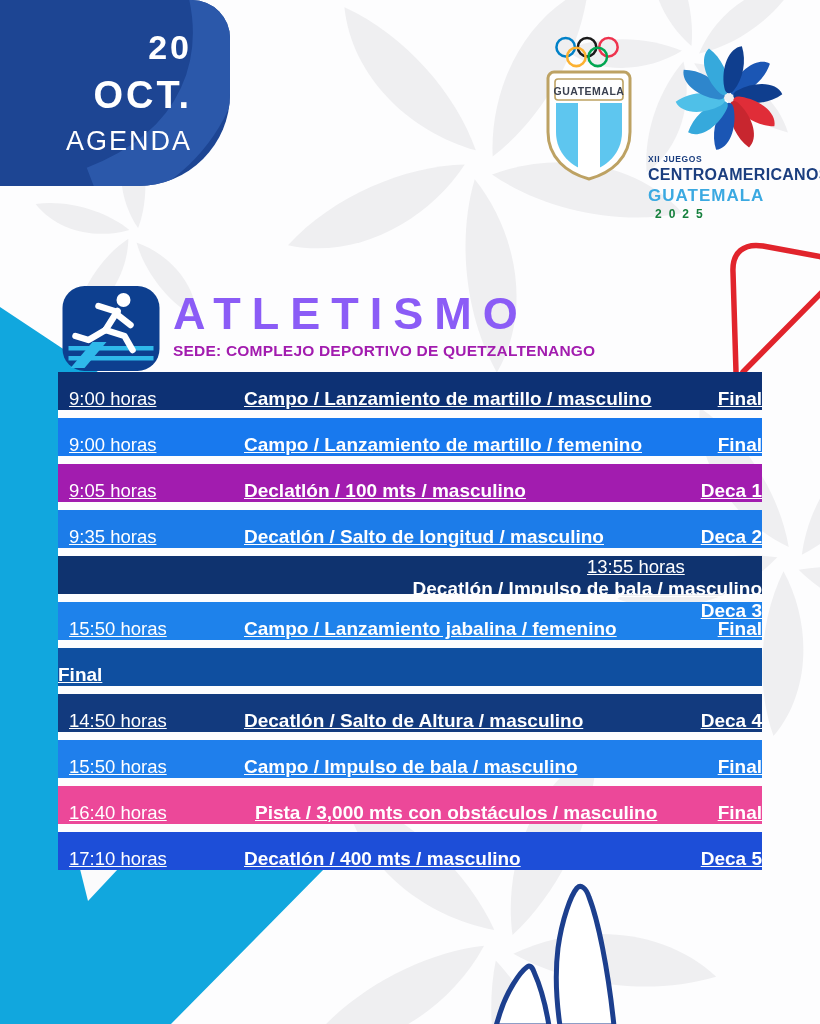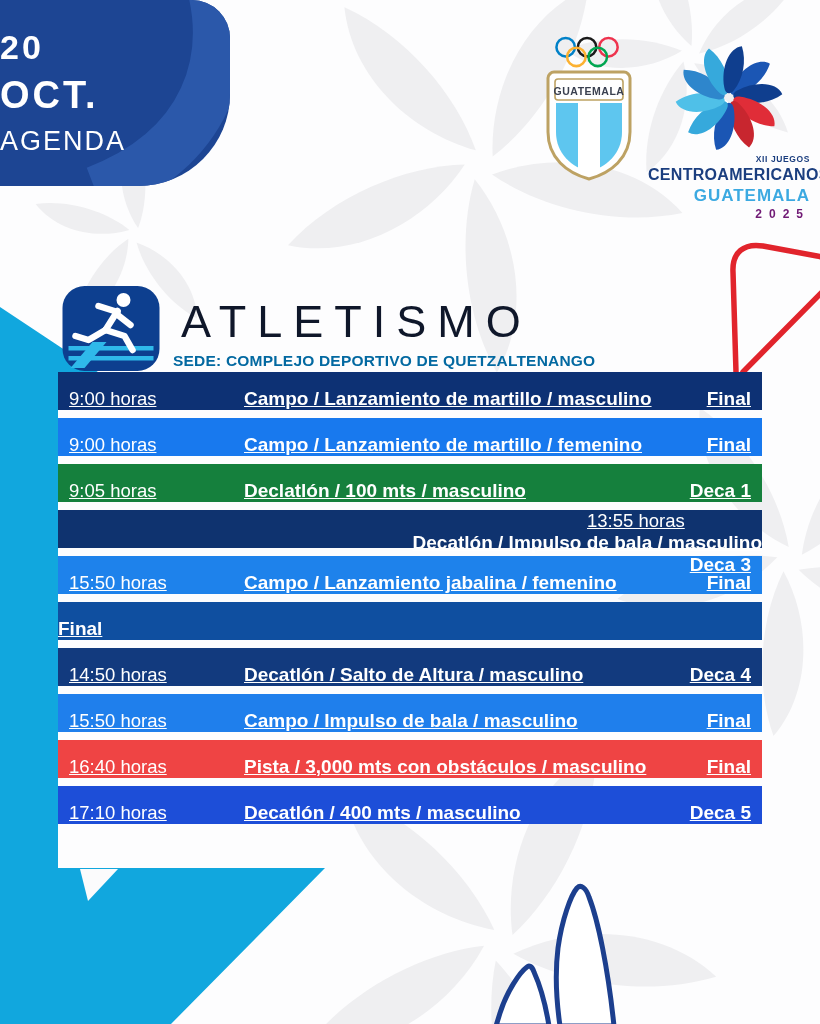--- a/index.html
+++ b/index.html
@@ -19,7 +19,7 @@
   .badge{left:0;top:0;width:230px;height:186px;background:#1D4593;
     border-radius:0 38px 92px 0;overflow:hidden;color:#fff;}
   .badge svg{position:absolute;left:0;top:0;}
-  .badge-text{position:absolute;left:0;top:28px;width:192px;text-align:left;}
+  .badge-text{position:absolute;left:0;top:28px;width:192px;text-align:right;}
   .badge-day{font-size:34px;font-weight:800;letter-spacing:3px;}
   .badge-month{font-size:38px;font-weight:800;letter-spacing:3px;margin-top:7px;}
   .badge-label{font-size:27px;font-weight:400;letter-spacing:2px;margin-top:9px;}

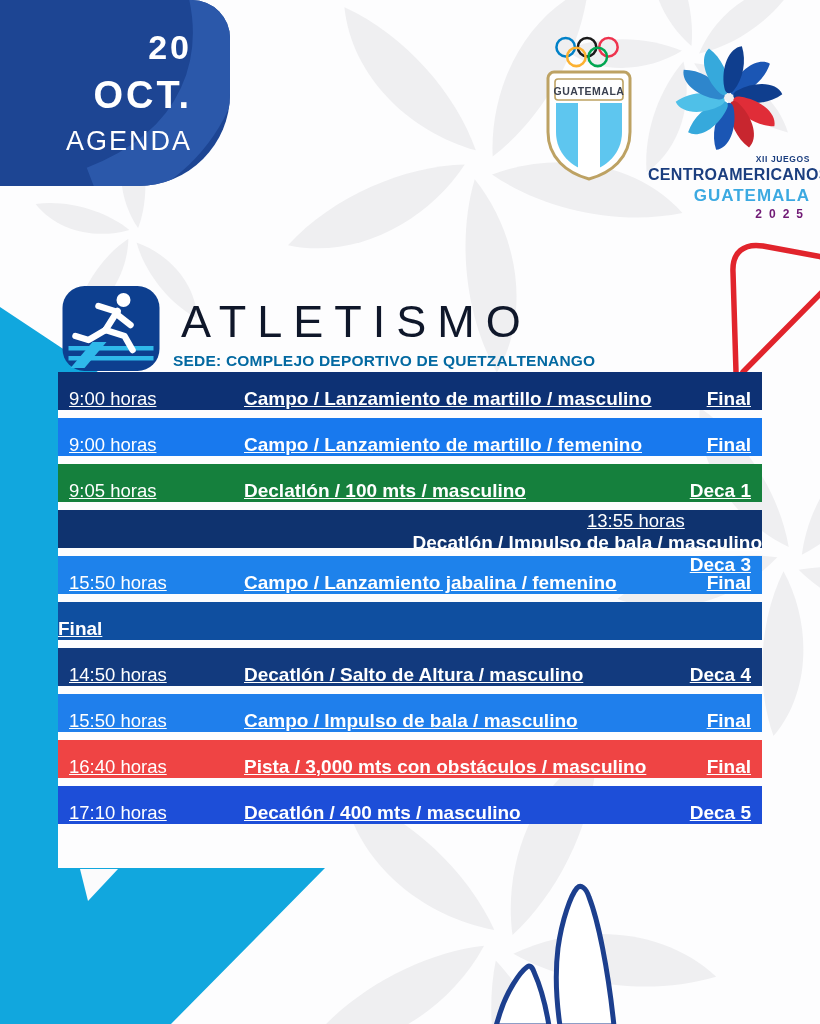--- a/index.html
+++ b/index.html
@@ -30,7 +30,7 @@
   .shield-text{font-family:"Liberation Sans",sans-serif;}
 
   
-  .games-logo{left:648px;top:44px;width:162px;text-align:right;color:#1B3E7F;}
+  .games-logo{left:648px;top:44px;width:162px;text-align:left;color:#1B3E7F;}
   .games-logo svg{display:block;margin:0 auto;}
   .gl-1{font-size:8.5px;font-weight:700;letter-spacing:.6px;margin-top:2px;}
   .gl-2{font-size:16px;font-weight:700;letter-spacing:.3px;margin-top:2px;}

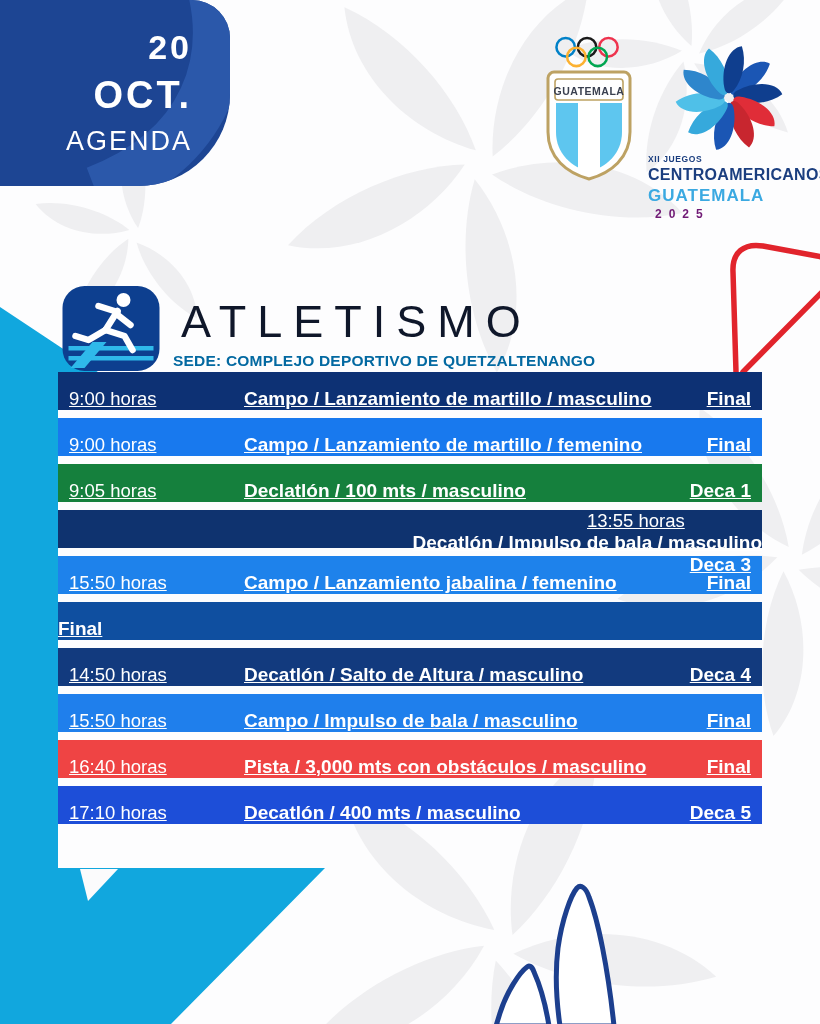--- a/index.html
+++ b/index.html
@@ -35,7 +35,7 @@
   .gl-1{font-size:8.5px;font-weight:700;letter-spacing:.6px;margin-top:2px;}
   .gl-2{font-size:16px;font-weight:700;letter-spacing:.3px;margin-top:2px;}
   .gl-3{font-size:17px;font-weight:800;letter-spacing:1px;color:#3BA9E1;margin-top:2px;}
-  .gl-4{font-size:12px;font-weight:800;letter-spacing:7px;padding-left:7px;color:#701a75;margin-top:1px;}
+  .gl-4{font-size:12px;font-weight:800;letter-spacing:7px;padding-left:7px;color:#15803d;margin-top:1px;}
 
   
   .sport-header{left:62px;top:286px;display:flex;gap:13px;}

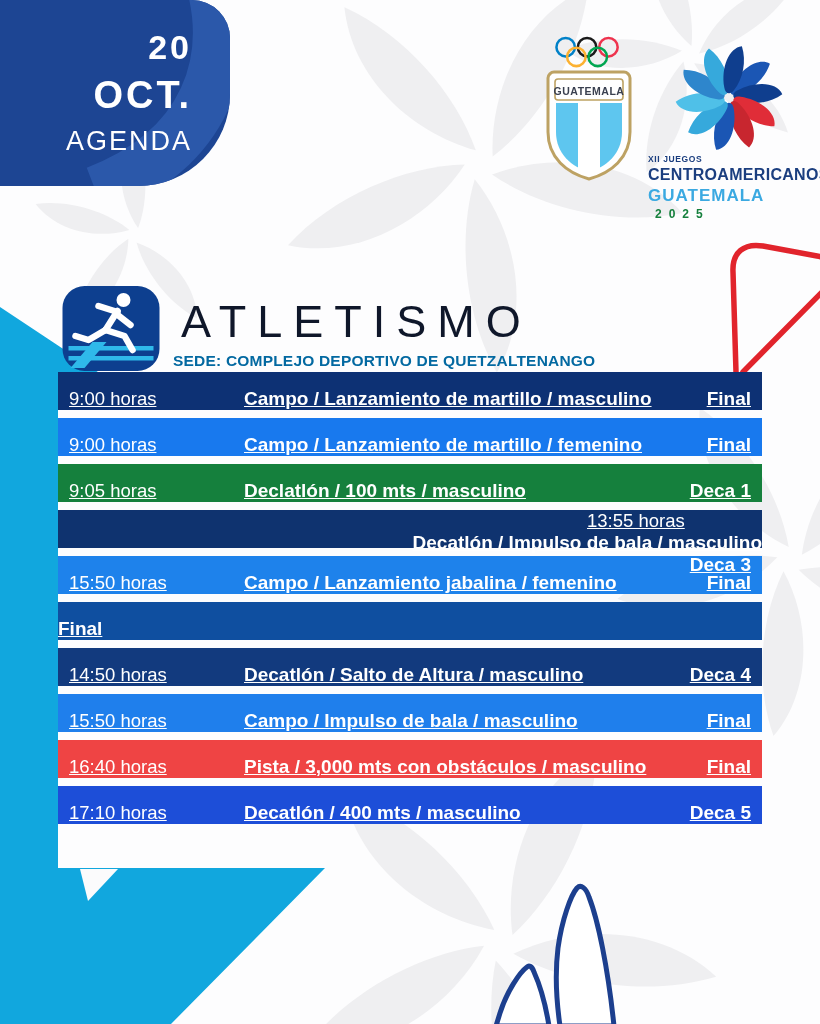--- a/index.html
+++ b/index.html
@@ -40,7 +40,7 @@
   
   .sport-header{left:62px;top:286px;display:flex;gap:13px;}
   .sport-text{padding-top:5px;}
-  .sport-title{font-size:45px;font-weight:400;letter-spacing:11px;color:#0f172a;line-height:1;margin:8px;}
+  .sport-title{font-size:45px;font-weight:700;letter-spacing:11px;color:#8b5cf6;line-height:1;margin:0;}
   .sport-venue{font-size:15.5px;font-weight:700;letter-spacing:.2px;color:#0369a1;margin-top:6px;}
 
   

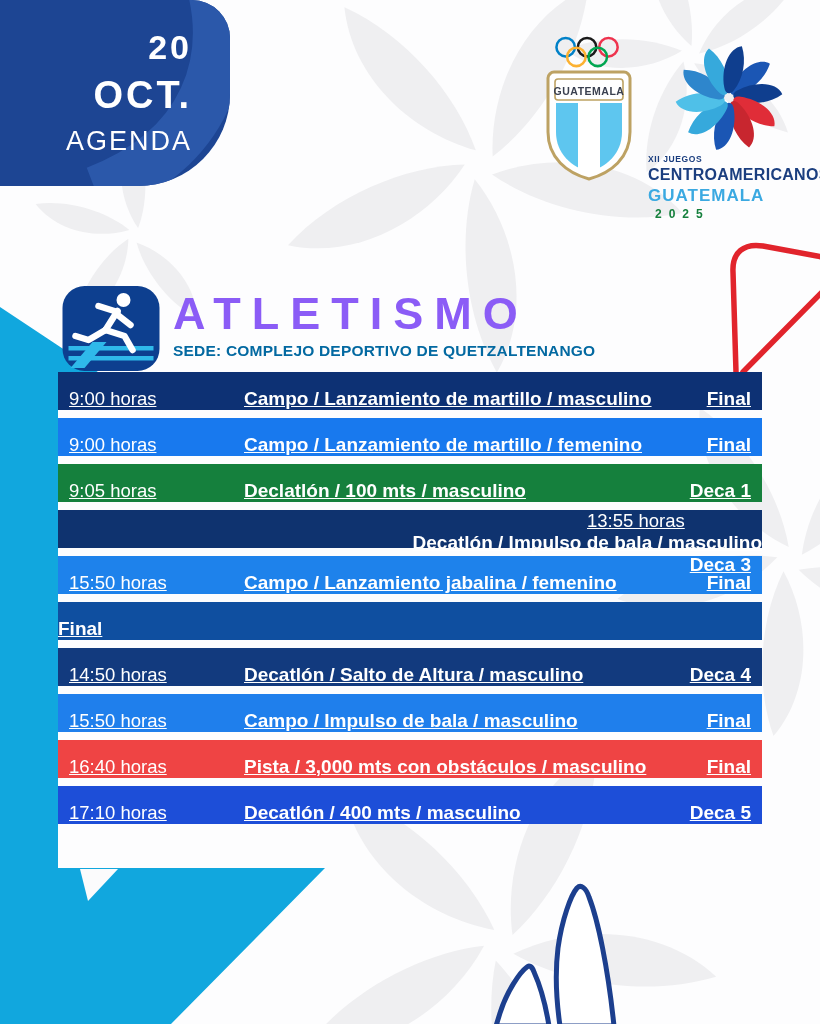--- a/index.html
+++ b/index.html
@@ -41,7 +41,7 @@
   .sport-header{left:62px;top:286px;display:flex;gap:13px;}
   .sport-text{padding-top:5px;}
   .sport-title{font-size:45px;font-weight:700;letter-spacing:11px;color:#8b5cf6;line-height:1;margin:0;}
-  .sport-venue{font-size:15.5px;font-weight:700;letter-spacing:.2px;color:#0369a1;margin-top:6px;}
+  .sport-venue{font-size:15.5px;font-weight:700;letter-spacing:.2px;color:#a21caf;margin-top:6px;}
 
   
   .schedule{left:58px;top:372px;width:704px;}

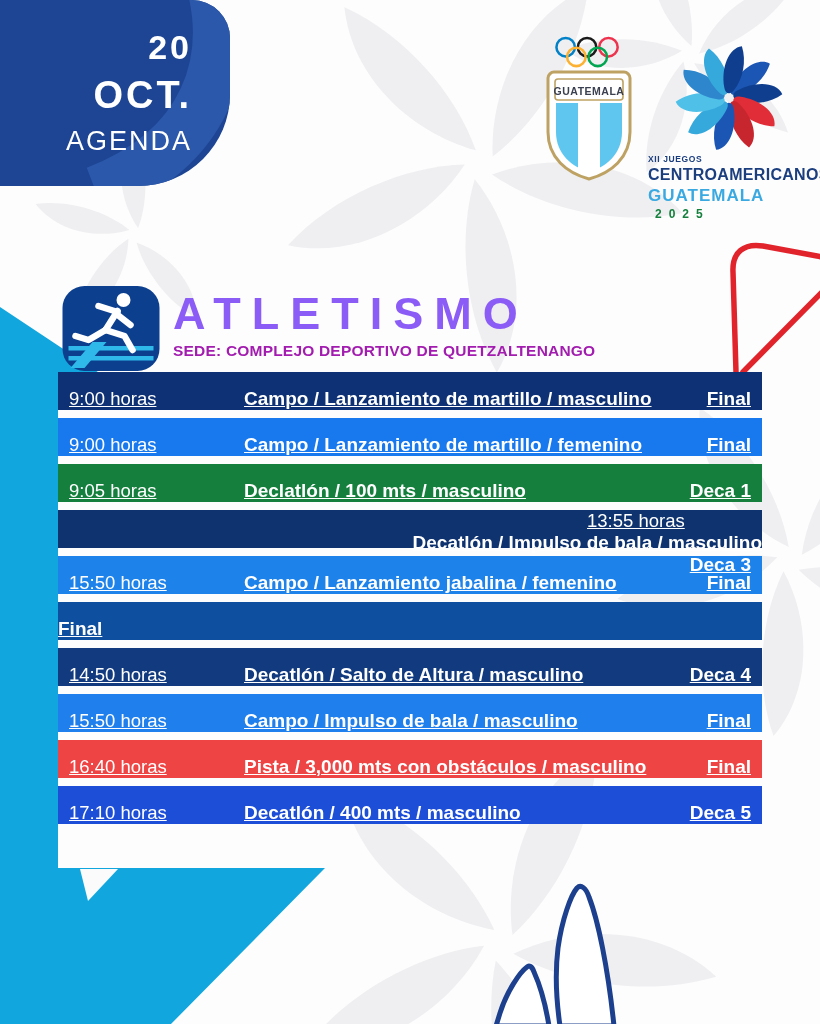--- a/index.html
+++ b/index.html
@@ -48,7 +48,7 @@
   .row{display:flex;align-items:flex-end;height:38px;margin-bottom:8px;color:#fff;text-decoration:underline;}
   .cell-time{width:175px;padding-left:11px;font-size:18.5px;font-weight:400;flex:none;}
   .cell-event{flex:1;font-size:19px;font-weight:700;text-align:left;}
-  .cell-status{padding-right:11px;font-size:19px;font-weight:700;text-align:right;}
+  .cell-status{font-size:19px;font-weight:700;text-align:right;}
 </style>
 </head>
 <body>

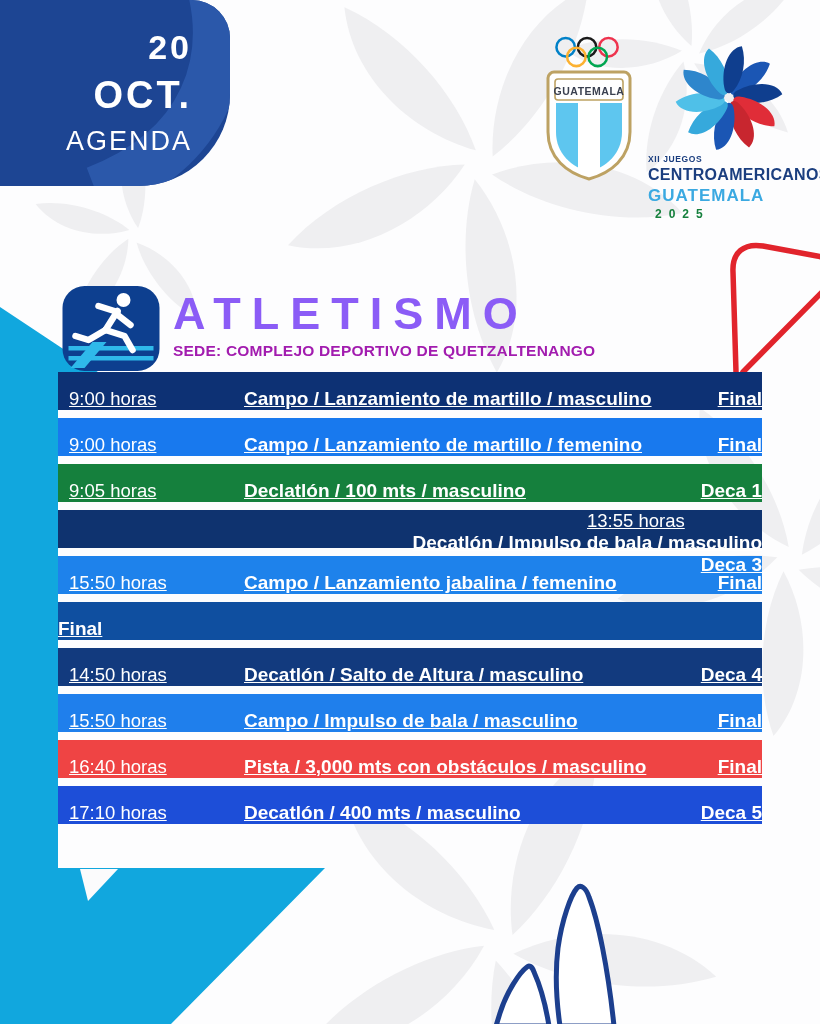--- a/index.html
+++ b/index.html
@@ -197,7 +197,7 @@
       <span class="cell-event">Campo / Lanzamiento de martillo / femenino</span>
       <span class="cell-status">Final</span>
     </div>
-    <div class="row" style="background-color: #15803d;">
+    <div class="row" style="background-color: #a21caf;">
       <span class="cell-time">9:05 horas</span>
       <span class="cell-event">Declatlón / 100 mts / masculino</span>
       <span class="cell-status">Deca 1</span>

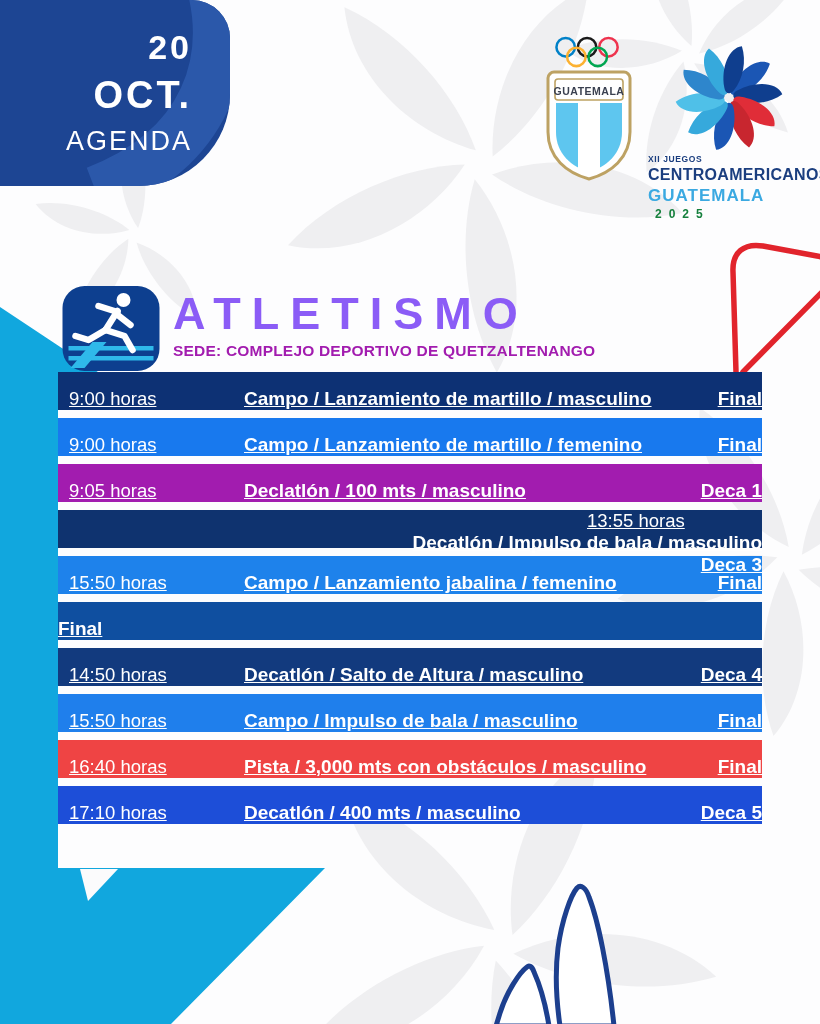--- a/index.html
+++ b/index.html
@@ -202,6 +202,11 @@
       <span class="cell-event">Declatlón / 100 mts / masculino</span>
       <span class="cell-status">Deca 1</span>
     </div>
+    <div class="row" style="background-color: rgb(28, 124, 233);">
+      <span class="cell-time">9:35 horas</span>
+      <span class="cell-event">Decatlón / Salto de longitud / masculino</span>
+      <span class="cell-status">Deca 2</span>
+    </div>
     <div class="row" style="background-color: rgb(15, 51, 111); flex-direction: column;">
       <span class="cell-time">13:55 horas</span>
       <span class="cell-event">Decatlón / Impulso de bala / masculino</span>

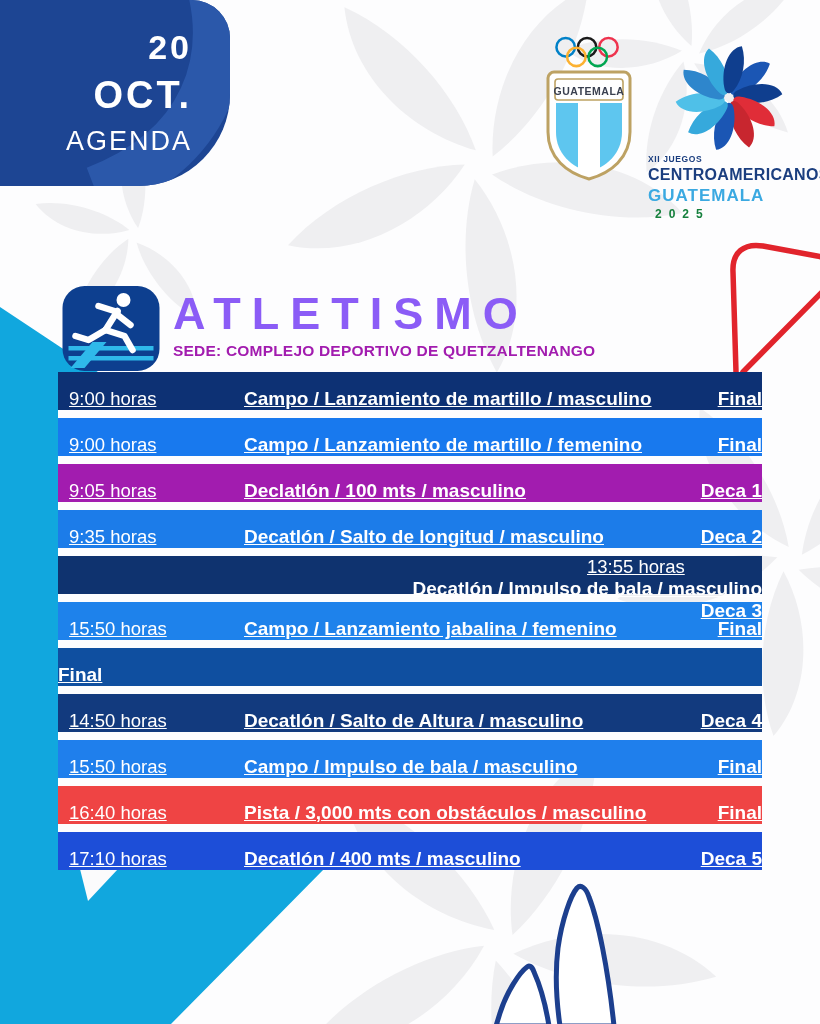--- a/index.html
+++ b/index.html
@@ -230,7 +230,7 @@
       <span class="cell-event">Campo / Impulso de bala / masculino</span>
       <span class="cell-status">Final</span>
     </div>
-    <div class="row" style="background-color: #ef4444;">
+    <div class="row" style="background-color: #ec4899; gap: 11px;">
       <span class="cell-time">16:40 horas</span>
       <span class="cell-event">Pista / 3,000 mts con obstáculos / masculino</span>
       <span class="cell-status">Final</span>

